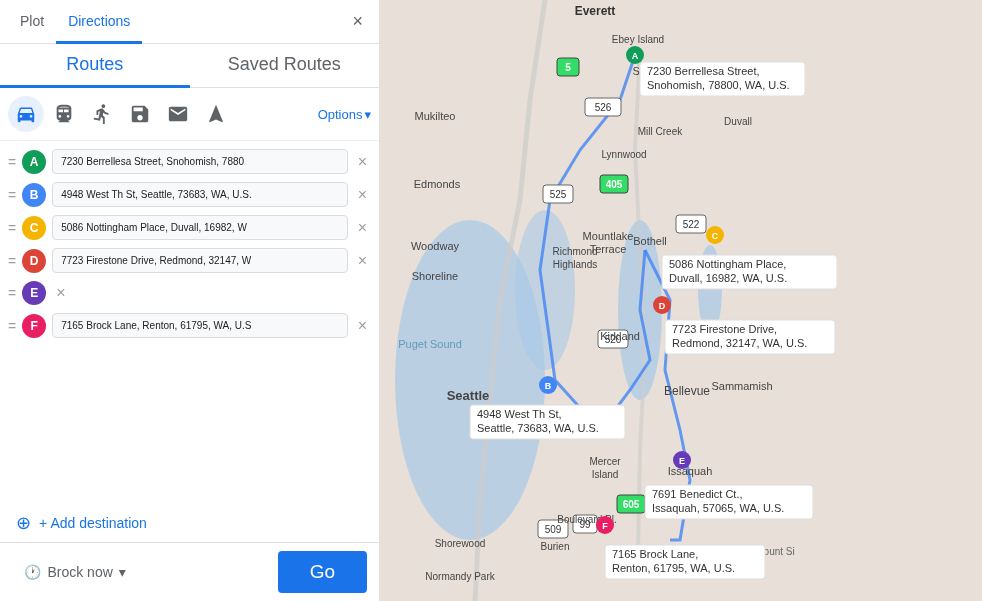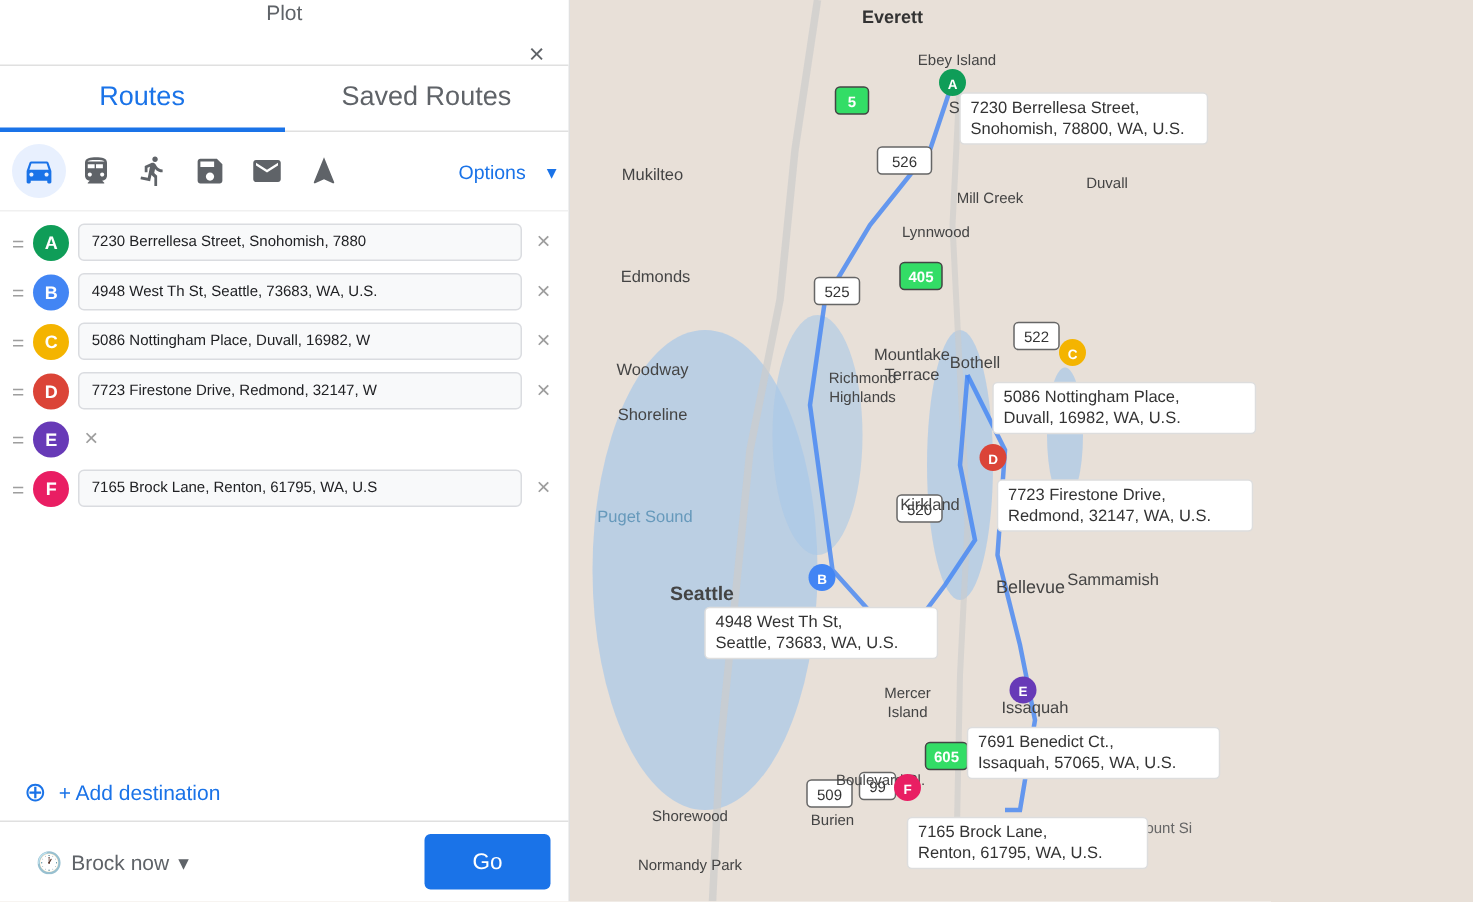--- a/index.html
+++ b/index.html
@@ -25,7 +25,6 @@
       border-bottom: 1px solid #e0e0e0;
       height: 44px;
       background: #fff;
-      flex-direction: column;
     }
     .top-tab {
       padding: 0 12px;

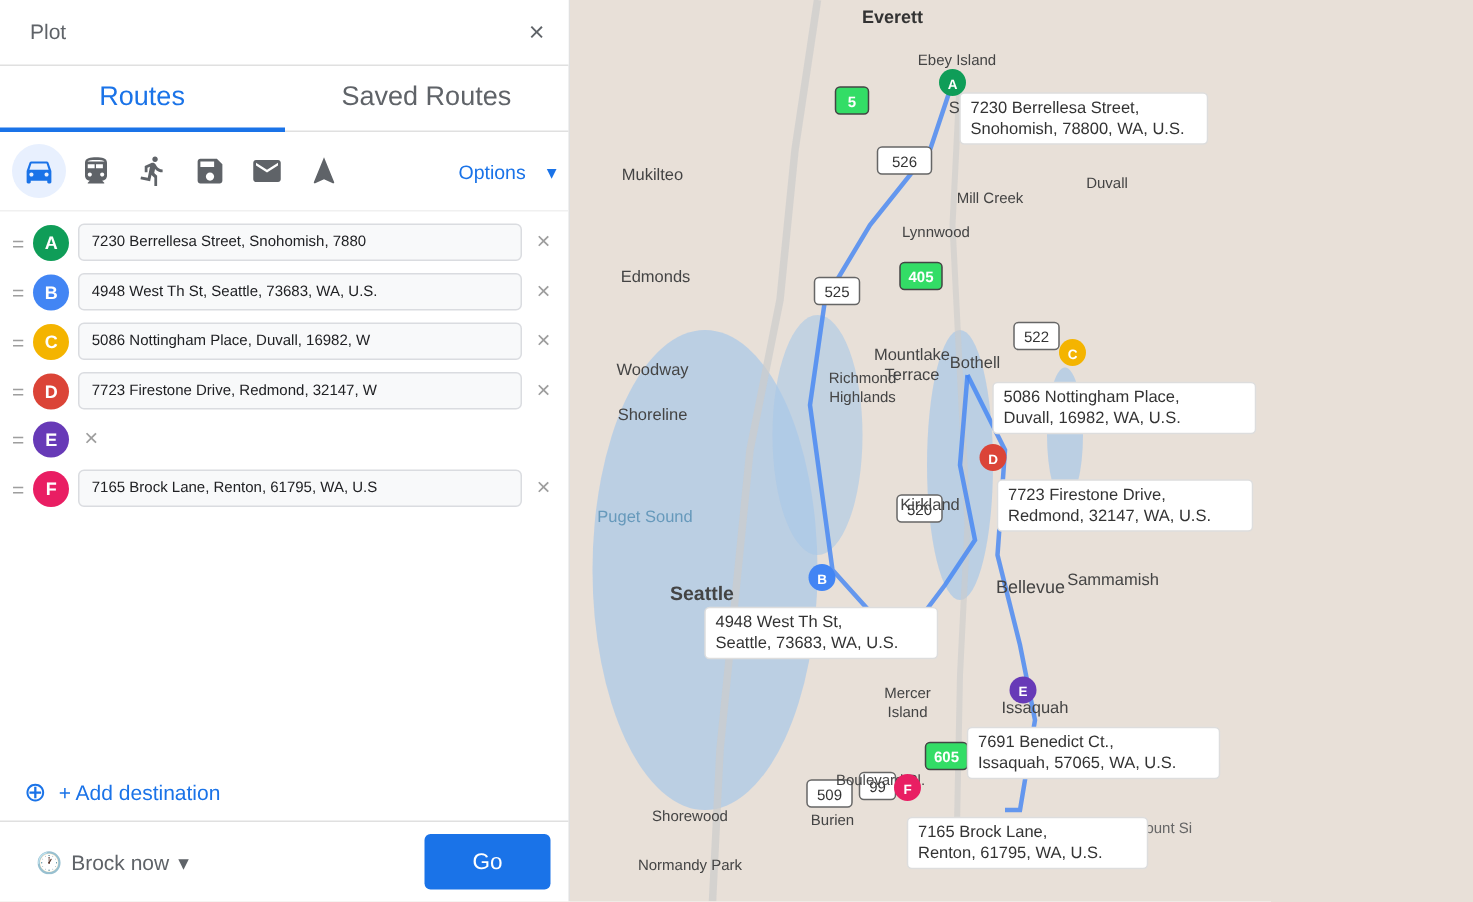--- a/index.html
+++ b/index.html
@@ -215,6 +215,9 @@
   <div class="top-tabs">
     <div class="top-tab">
       <span>Plot</span>
+    </div>
+    <div class="top-tab active">
+      <span>Directions</span>
     </div>
     <div class="top-tab-close">×</div>
   </div>

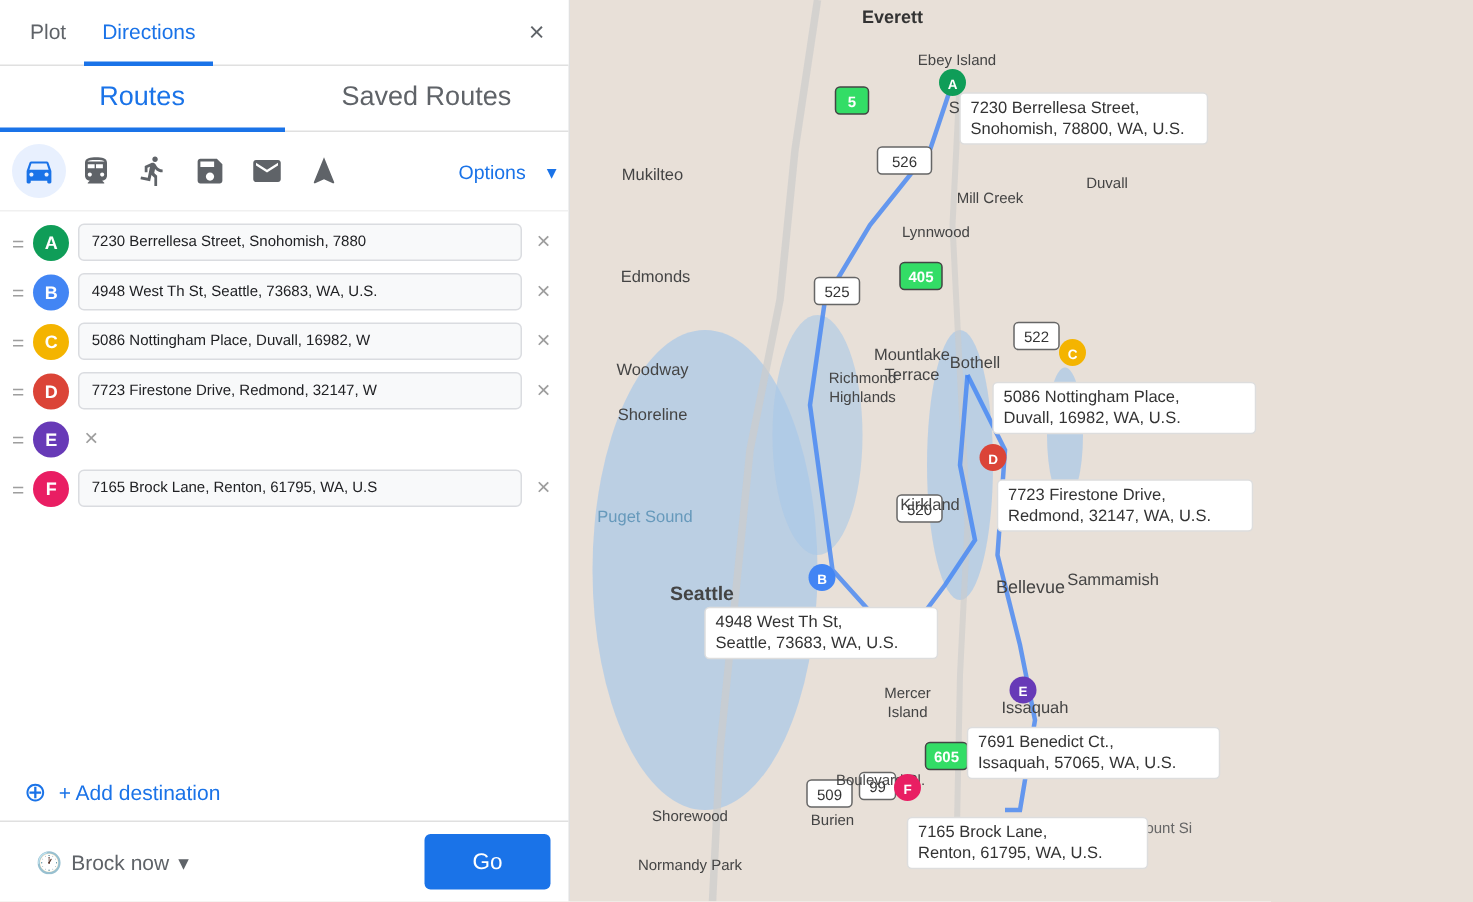--- a/index.html
+++ b/index.html
@@ -102,7 +102,7 @@
       cursor: pointer;
       display: flex;
       align-items: center;
-      gap: 14px;
+      gap: 2px;
     }
 
     

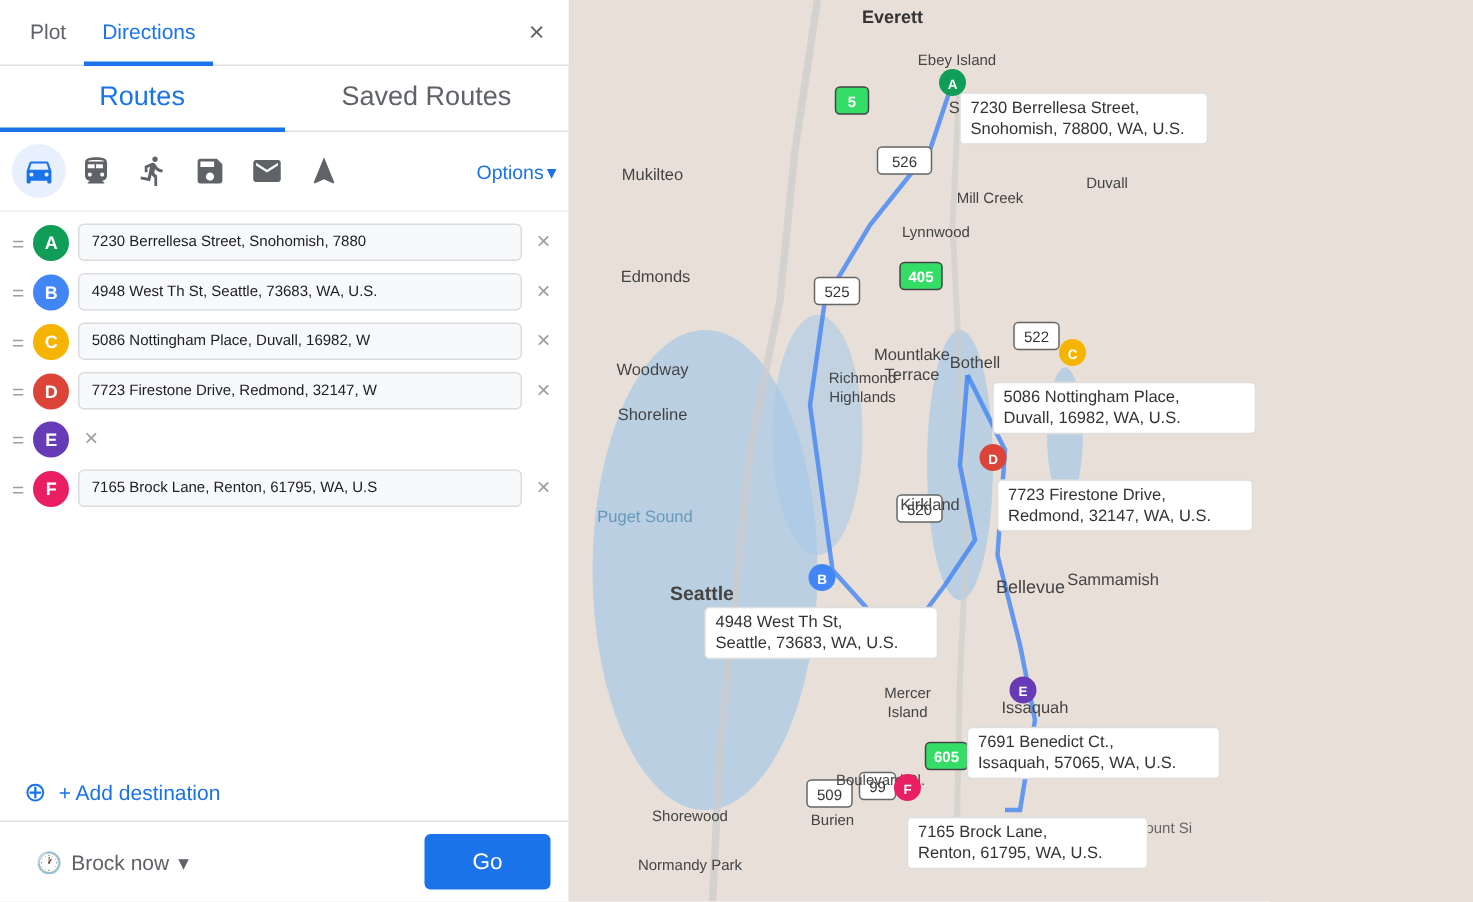--- a/index.html
+++ b/index.html
@@ -190,7 +190,7 @@
       border: none;
       border-radius: 4px;
       padding: 10px 32px;
-      font-size: 15px;
+      font-size: 19px;
       font-weight: 500;
       cursor: pointer;
     }

